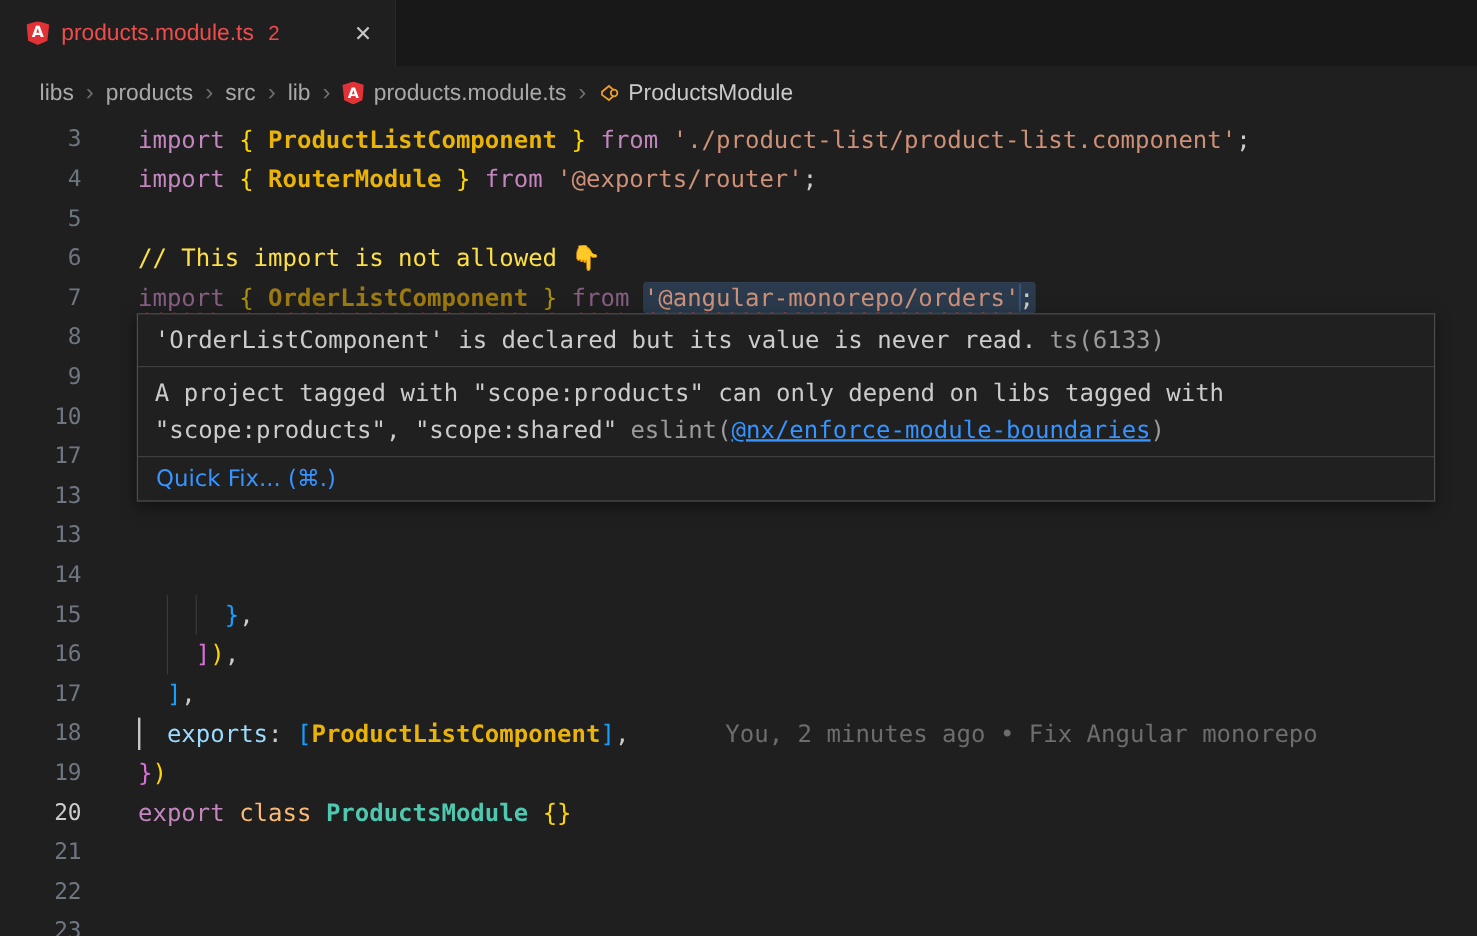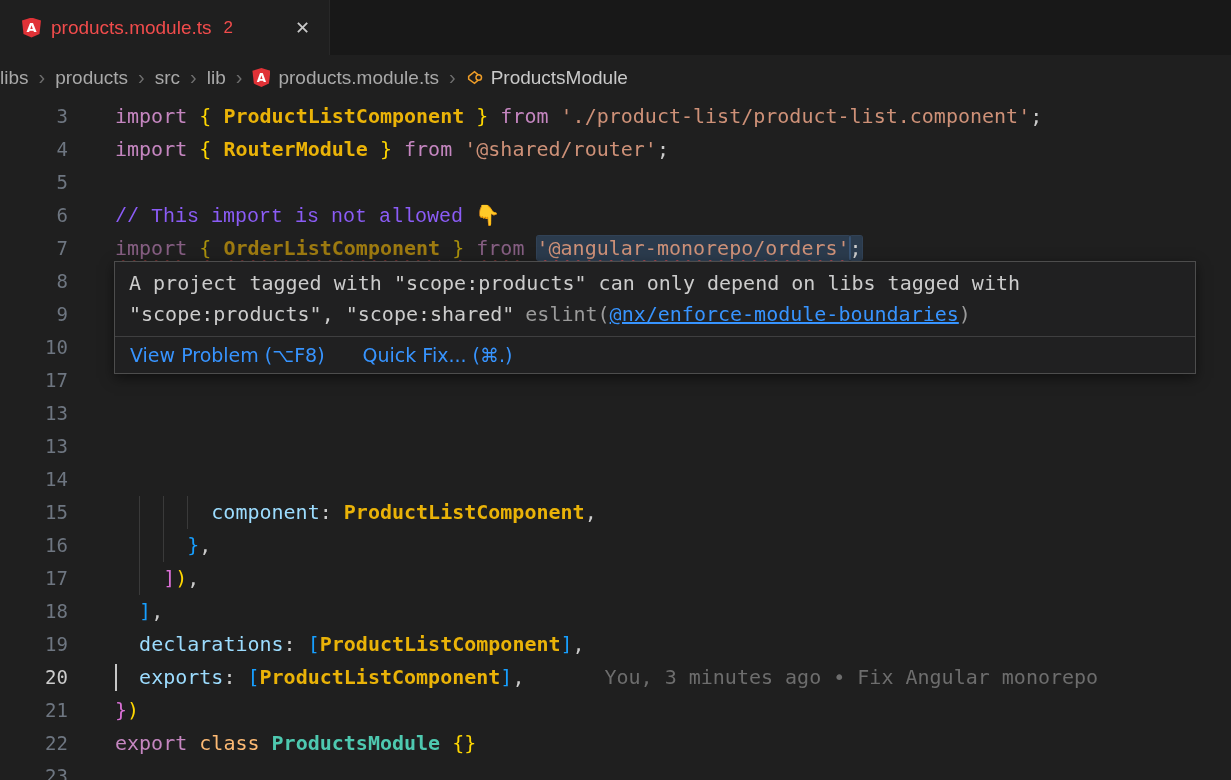--- a/index.html
+++ b/index.html
@@ -35,7 +35,7 @@
   
   .breadcrumb {
     height:45px; background:#1f1f1f; display:flex; align-items:center;
-    font-size:19px; color:#a9a9a9; gap:10px; white-space:nowrap;
+    padding-left:33px; font-size:19px; color:#a9a9a9; gap:10px; white-space:nowrap;
   }
   .crumb { display:flex; align-items:center; gap:8px; cursor:pointer; }
   .crumb-sep { color:#6f6f6f; font-size:20px; }

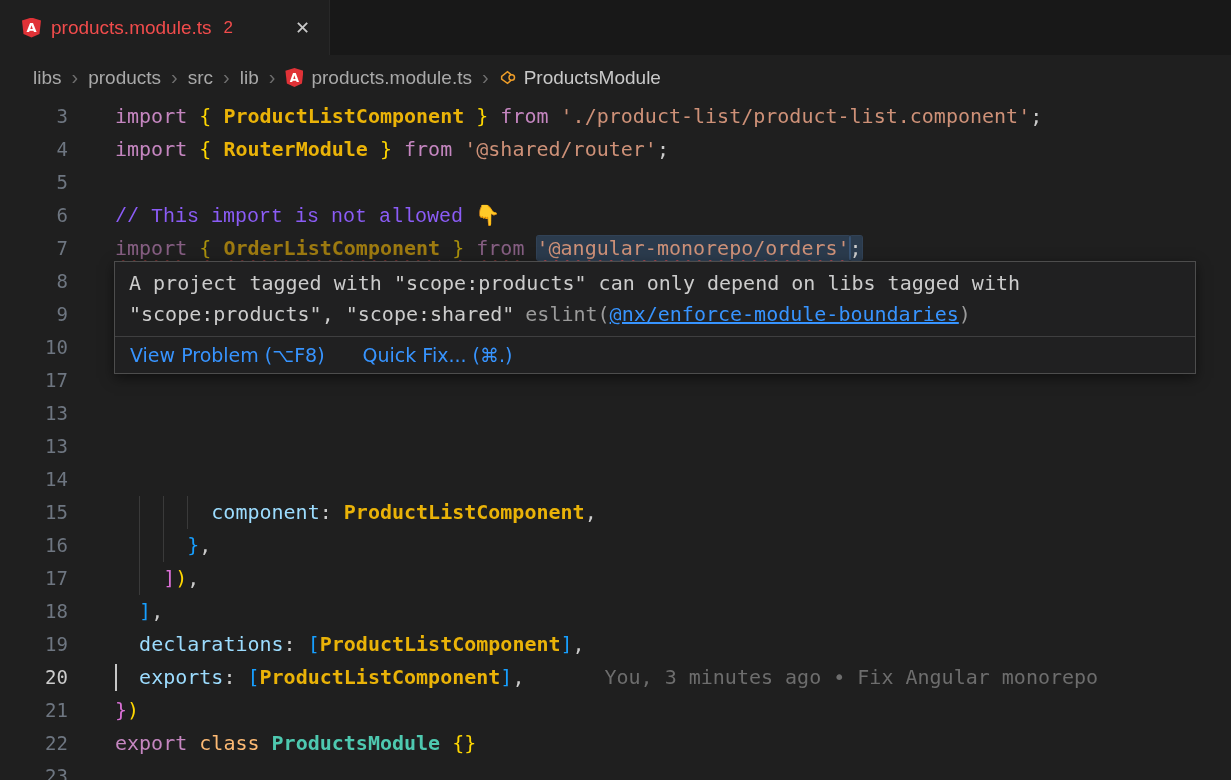--- a/index.html
+++ b/index.html
@@ -170,7 +170,7 @@
     </div>
   <div class="code">
       <div class="code-row"><span class="kw">import</span><span> </span><span class="b1">{</span><span> </span><span class="ent">ProductListComponent</span><span> </span><span class="b1">}</span><span> </span><span class="kw">from</span><span> </span><span class="str">'./product-list/product-list.component'</span><span>;</span></div>
-      <div class="code-row"><span class="kw">import</span><span> </span><span class="b1">{</span><span> </span><span class="ent">RouterModule</span><span> </span><span class="b1">}</span><span> </span><span class="kw">from</span><span> </span><span class="str">'@shared/router'</span><span>;</span></div>
+      <div class="code-row"><span class="kw">import</span><span> </span><span class="b1">{</span><span> </span><span class="ent">RouterModule</span><span> </span><span class="b1">}</span><span> </span><span class="kw">from</span><span> </span><span class="str">'@exports/router'</span><span>;</span></div>
       <div class="code-row"></div>
       <div class="code-row"><span class="cmt">// This import is not allowed 👇</span></div>
       <div class="code-row"><span class="kw sq dim">import</span><span class="sq dim"> </span><span class="b1 sq dim">{</span><span class="sq dim"> </span><span class="ent sq dim">OrderListComponent</span><span class="sq dim"> </span><span class="b1 sq dim">}</span><span class="sq dim"> </span><span class="kw sq dim">from</span><span class="sq dim"> </span><span class="str sq hl">'@angular-monorepo/orders'</span><span class="hl">;</span></div>

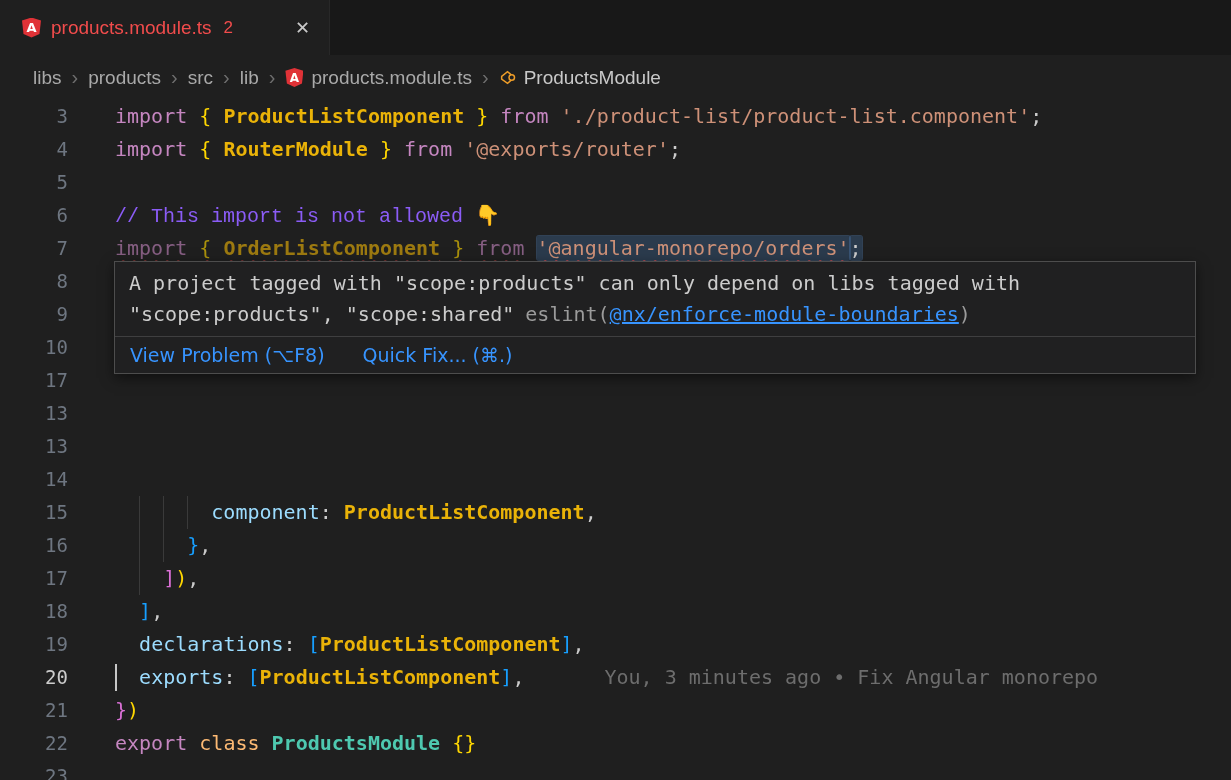--- a/index.html
+++ b/index.html
@@ -62,7 +62,7 @@
   .code-row .prop { color:#9cdcfe; }
   .code-row .cls  { color:#4ec9b0; font-weight:600; }
   .code-row .str  { color:#ce9178; }
-  .code-row .cmt  { color:#8b5cf6;font-family:Liberation Mono, monospace; }
+  .code-row .cmt  { color:#fde047; }
   .code-row .b1   { color:#ffd700; }
   .code-row .b2   { color:#da70d6; }
   .code-row .b3   { color:#179fff; }

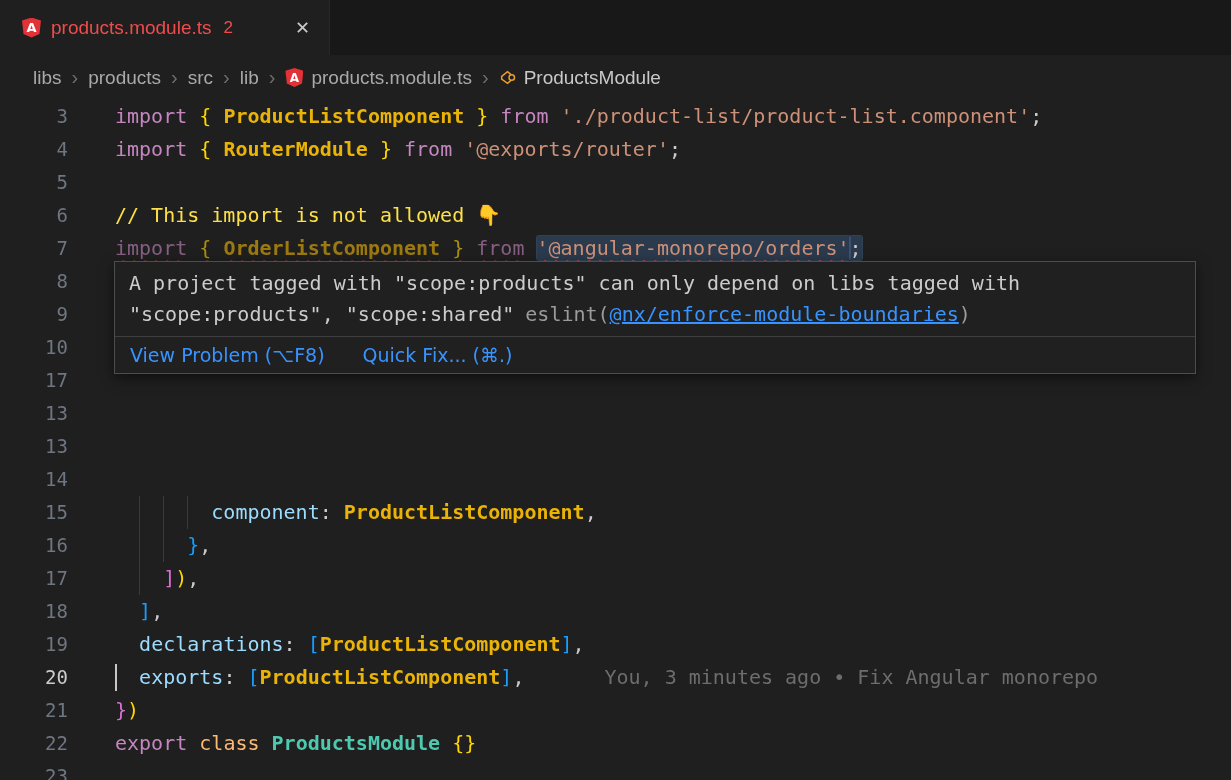--- a/index.html
+++ b/index.html
@@ -195,6 +195,9 @@
 
 <div class="hover">
   <div class="hrow">
+    <span>'OrderListComponent' is declared but its value is never read.</span><span class="src gap">ts(6133)</span>
+  </div>
+  <div class="hrow">
     <div class="eslint-wrap">
       <span>A project tagged with "scope:products" can only depend on libs tagged with "scope:products", "scope:shared"</span><span class="src gap">eslint(</span><a class="rule">@nx/enforce-module-boundaries</a><span class="src">)</span>
     </div>

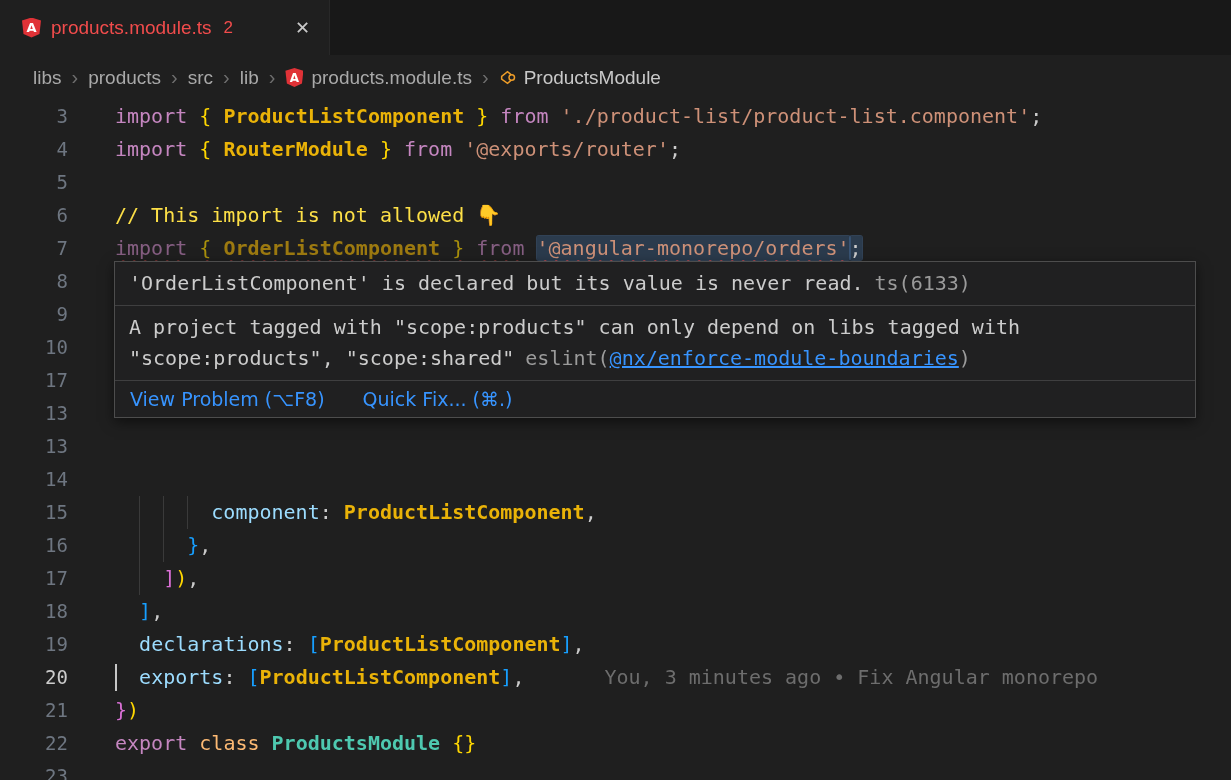--- a/index.html
+++ b/index.html
@@ -203,7 +203,6 @@
     </div>
   </div>
   <div class="hactions">
-    <a>View Problem (⌥F8)</a>
     <a>Quick Fix... (⌘.)</a>
   </div>
 </div>

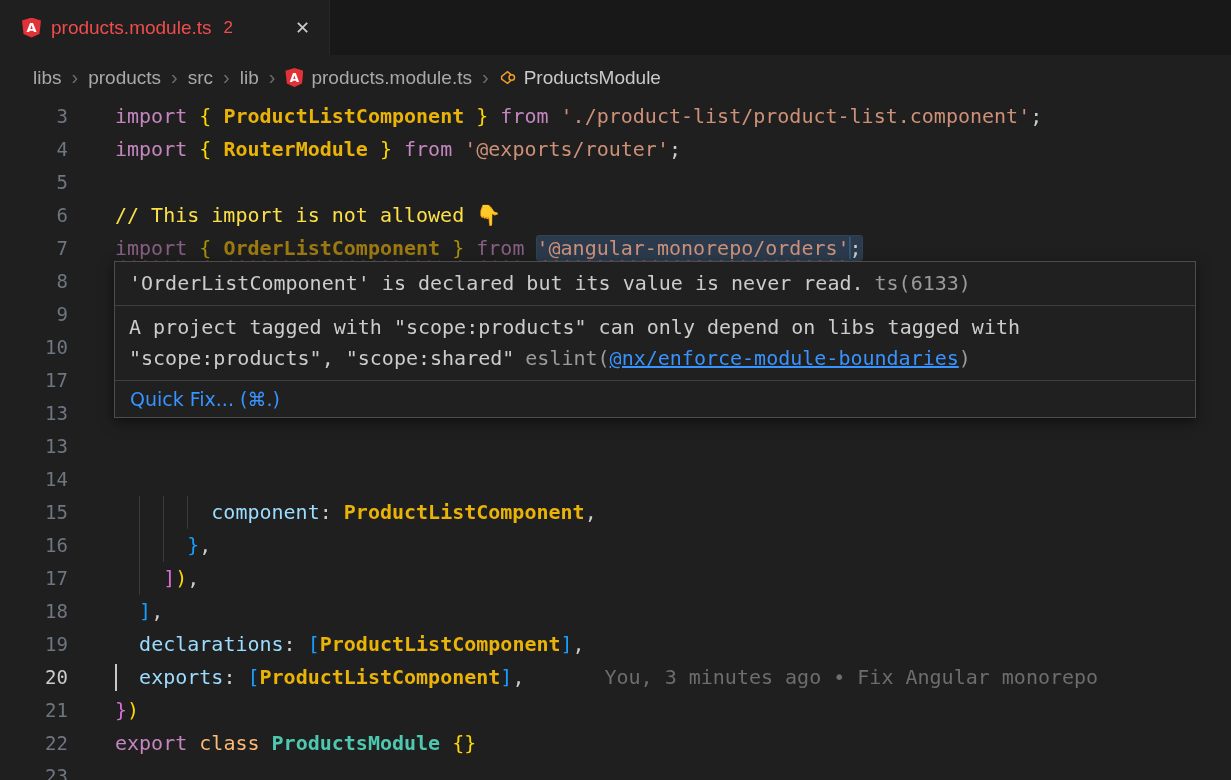--- a/index.html
+++ b/index.html
@@ -181,7 +181,6 @@
       <div class="code-row"></div>
       <div class="code-row"></div>
       <div class="code-row"></div>
-      <div class="code-row"><span class="guide" style="left: 2ch;"></span><span class="guide" style="left: 4ch;"></span><span class="guide" style="left: 6ch;"></span><span>        </span><span class="prop">component</span><span>:</span><span> </span><span class="ent">ProductListComponent</span><span>,</span></div>
       <div class="code-row"><span class="guide" style="left: 2ch;"></span><span class="guide" style="left: 4ch;"></span><span>      </span><span class="b3">}</span><span>,</span></div>
       <div class="code-row"><span class="guide" style="left: 2ch;"></span><span>    </span><span class="b2">]</span><span class="b1">)</span><span>,</span></div>
       <div class="code-row"><span>  </span><span class="b3">]</span><span>,</span></div>

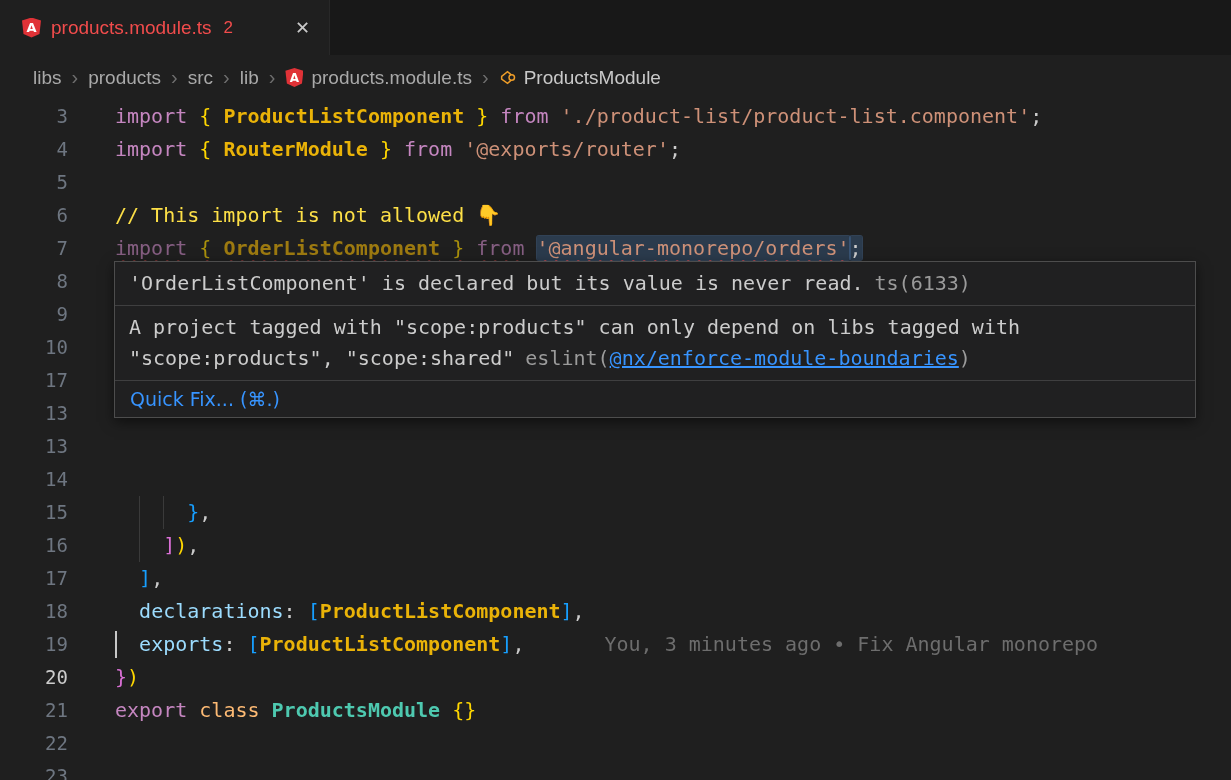--- a/index.html
+++ b/index.html
@@ -184,7 +184,6 @@
       <div class="code-row"><span class="guide" style="left: 2ch;"></span><span class="guide" style="left: 4ch;"></span><span>      </span><span class="b3">}</span><span>,</span></div>
       <div class="code-row"><span class="guide" style="left: 2ch;"></span><span>    </span><span class="b2">]</span><span class="b1">)</span><span>,</span></div>
       <div class="code-row"><span>  </span><span class="b3">]</span><span>,</span></div>
-      <div class="code-row"><span>  </span><span class="prop">declarations</span><span>:</span><span> </span><span class="b3">[</span><span class="ent">ProductListComponent</span><span class="b3">]</span><span>,</span></div>
       <div class="code-row"><span class="cursor"></span><span>  </span><span class="prop">exports</span><span>:</span><span> </span><span class="b3">[</span><span class="ent">ProductListComponent</span><span class="b3">]</span><span>,</span><span class="blame">You, 3 minutes ago • Fix Angular monorepo</span></div>
       <div class="code-row"><span class="b2">}</span><span class="b1">)</span></div>
       <div class="code-row"><span class="kw">export</span><span> </span><span class="kw2">class</span><span> </span><span class="cls">ProductsModule</span><span> </span><span class="b1">{</span><span class="b1">}</span></div>

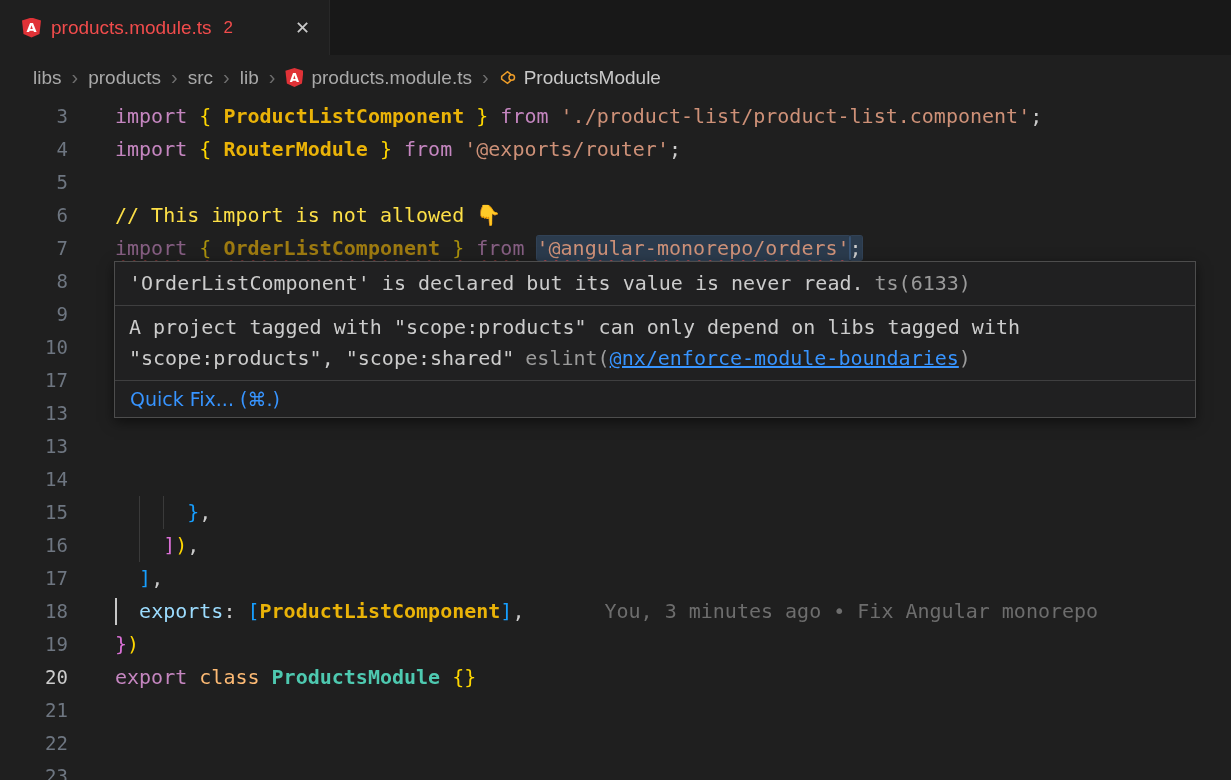--- a/index.html
+++ b/index.html
@@ -184,7 +184,7 @@
       <div class="code-row"><span class="guide" style="left: 2ch;"></span><span class="guide" style="left: 4ch;"></span><span>      </span><span class="b3">}</span><span>,</span></div>
       <div class="code-row"><span class="guide" style="left: 2ch;"></span><span>    </span><span class="b2">]</span><span class="b1">)</span><span>,</span></div>
       <div class="code-row"><span>  </span><span class="b3">]</span><span>,</span></div>
-      <div class="code-row"><span class="cursor"></span><span>  </span><span class="prop">exports</span><span>:</span><span> </span><span class="b3">[</span><span class="ent">ProductListComponent</span><span class="b3">]</span><span>,</span><span class="blame">You, 3 minutes ago • Fix Angular monorepo</span></div>
+      <div class="code-row"><span class="cursor"></span><span>  </span><span class="prop">exports</span><span>:</span><span> </span><span class="b3">[</span><span class="ent">ProductListComponent</span><span class="b3">]</span><span>,</span><span class="blame">You, 2 minutes ago • Fix Angular monorepo</span></div>
       <div class="code-row"><span class="b2">}</span><span class="b1">)</span></div>
       <div class="code-row"><span class="kw">export</span><span> </span><span class="kw2">class</span><span> </span><span class="cls">ProductsModule</span><span> </span><span class="b1">{</span><span class="b1">}</span></div>
       <div class="code-row"></div>

